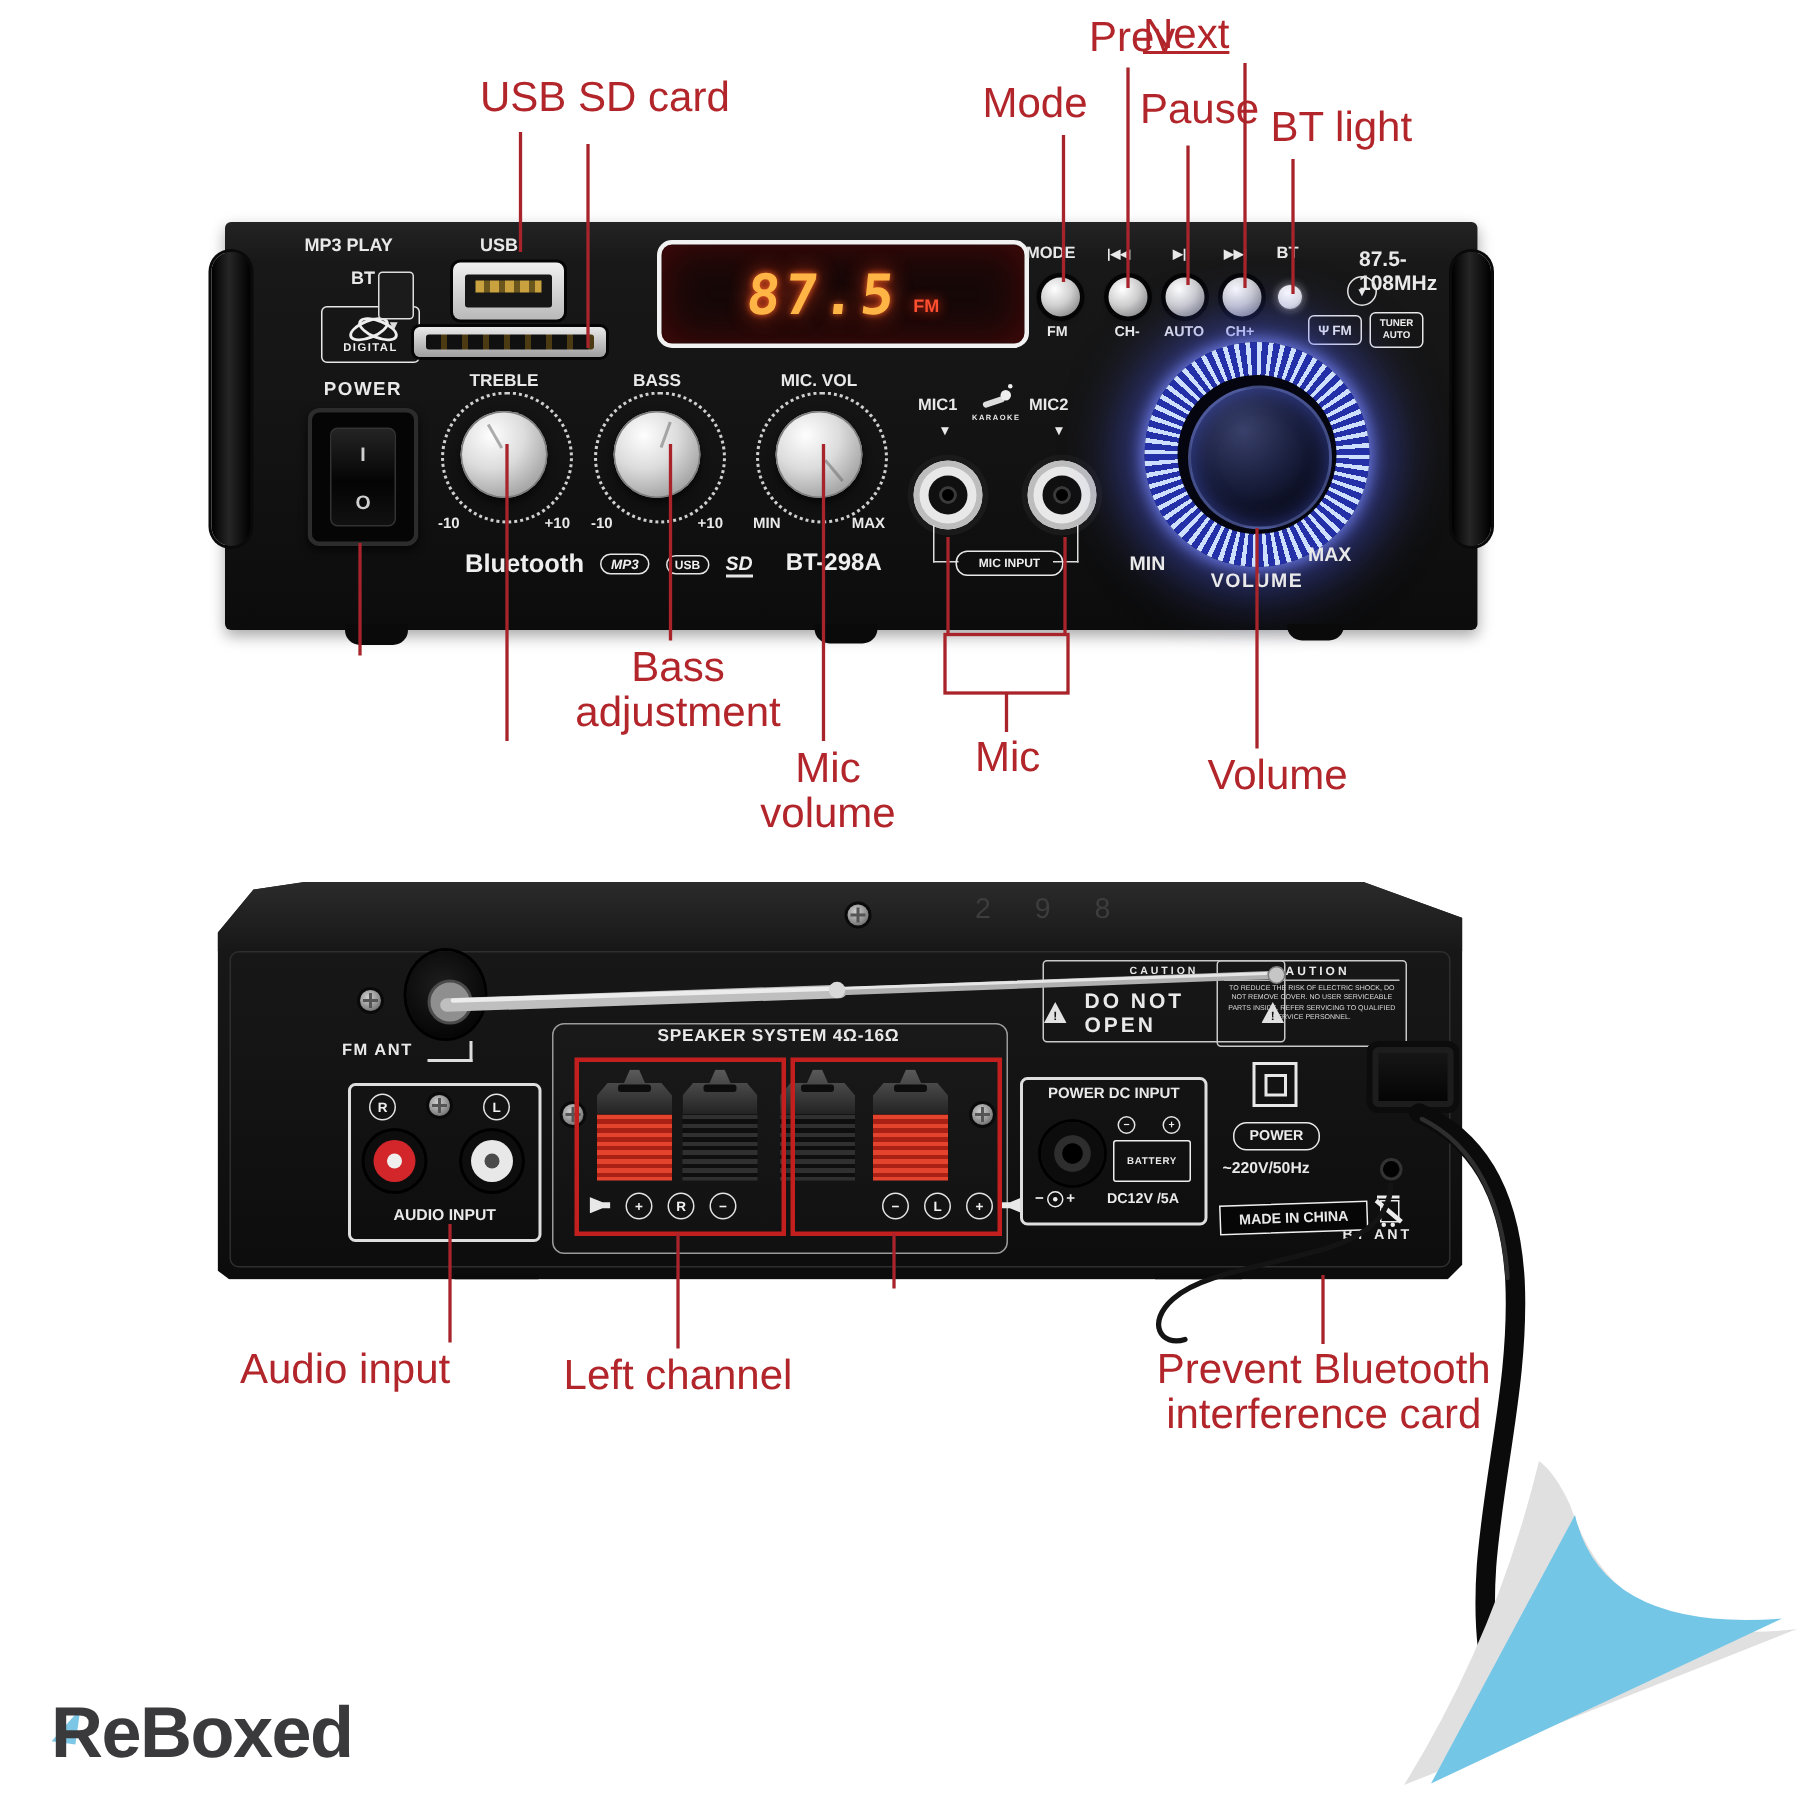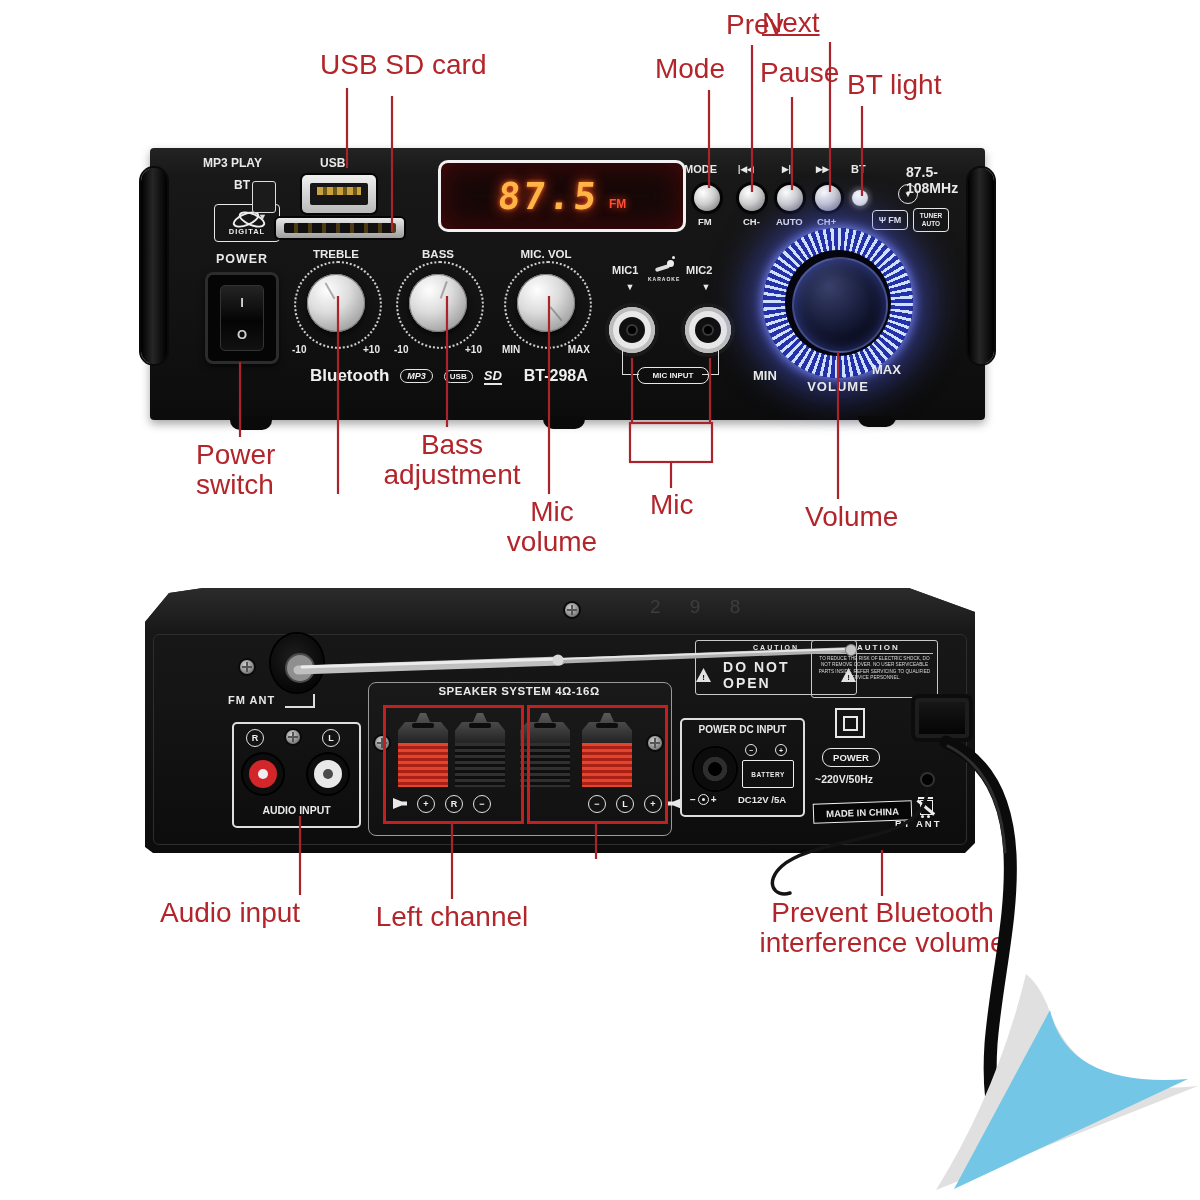--- a/index.html
+++ b/index.html
@@ -409,7 +409,6 @@
   <div class="callout" style="left:760px;top:58px;">Pause</div>
   <div class="callout" style="left:847px;top:70px;">BT light</div>
 
-  <div class="callout" style="left:196px;top:440px;width:100px;">Power switch</div>
   <div class="callout center" style="left:377px;top:430px;width:150px;">Bass adjustment</div>
   <div class="callout center" style="left:502px;top:497px;width:100px;">Mic volume</div>
   <div class="callout" style="left:650px;top:490px;">Mic</div>

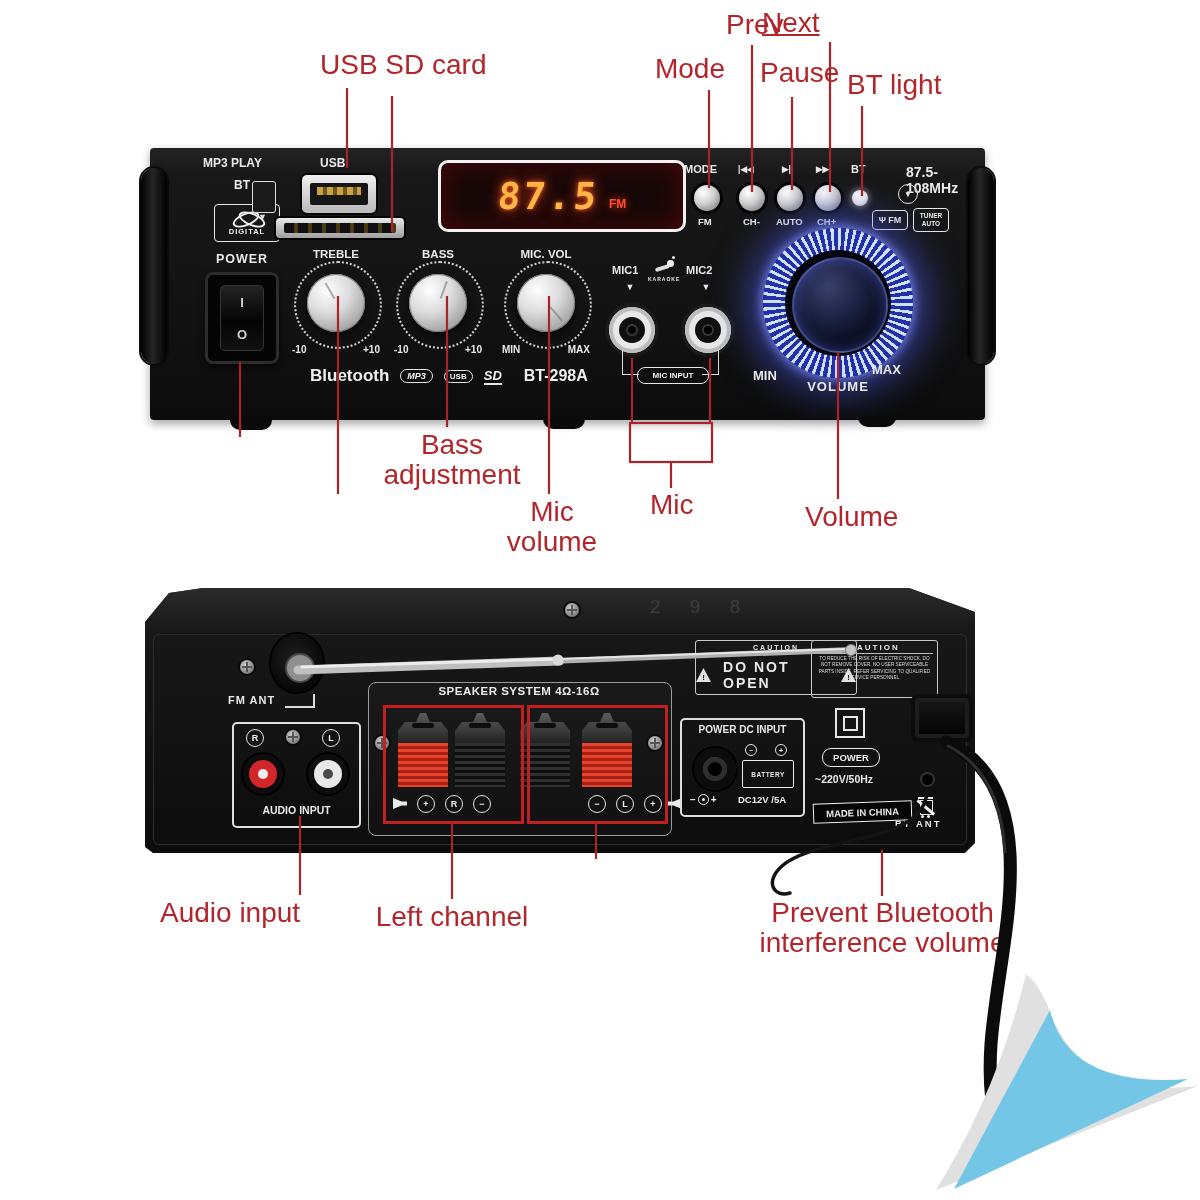--- a/index.html
+++ b/index.html
@@ -416,7 +416,7 @@
 
   <div class="callout" style="left:160px;top:898px;">Audio input</div>
   <div class="callout center" style="left:352px;top:902px;width:200px;">Left channel</div>
-  <div class="callout center" style="left:740px;top:898px;width:285px;">Prevent Bluetooth interference volume</div>
+  <div class="callout center" style="left:740px;top:898px;width:285px;">Prevent Bluetooth interference card</div>
 
   <svg width="1200" height="1200" viewBox="0 0 1200 1200" style="position:absolute;left:0;top:0;pointer-events:none;">
 

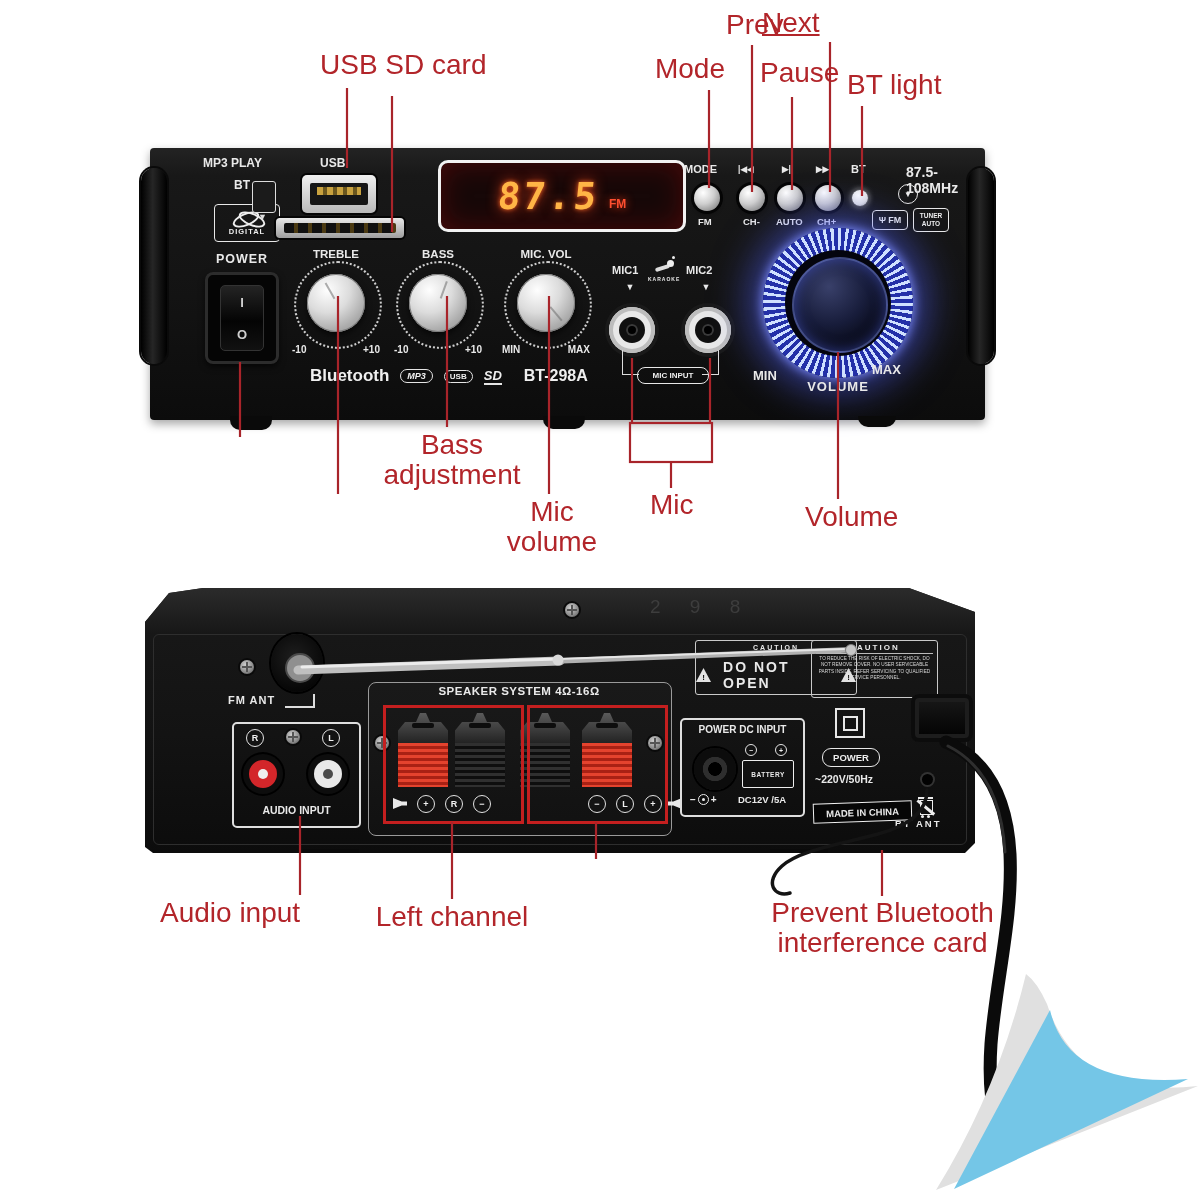--- a/index.html
+++ b/index.html
@@ -467,6 +467,10 @@
     </g>
   </svg>
 
+  <div id="watermark">
+    <div class="fold"></div>
+    <div class="txt">ReBoxed</div>
+  </div>
 
 </div>
 

